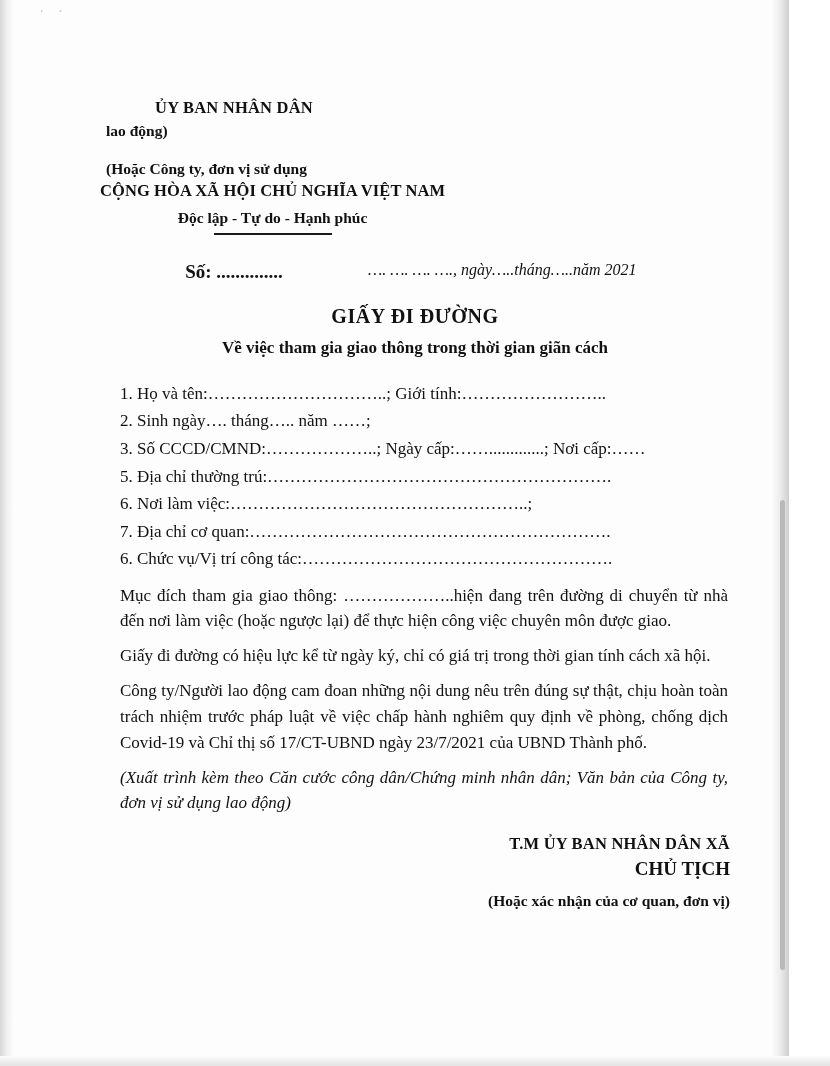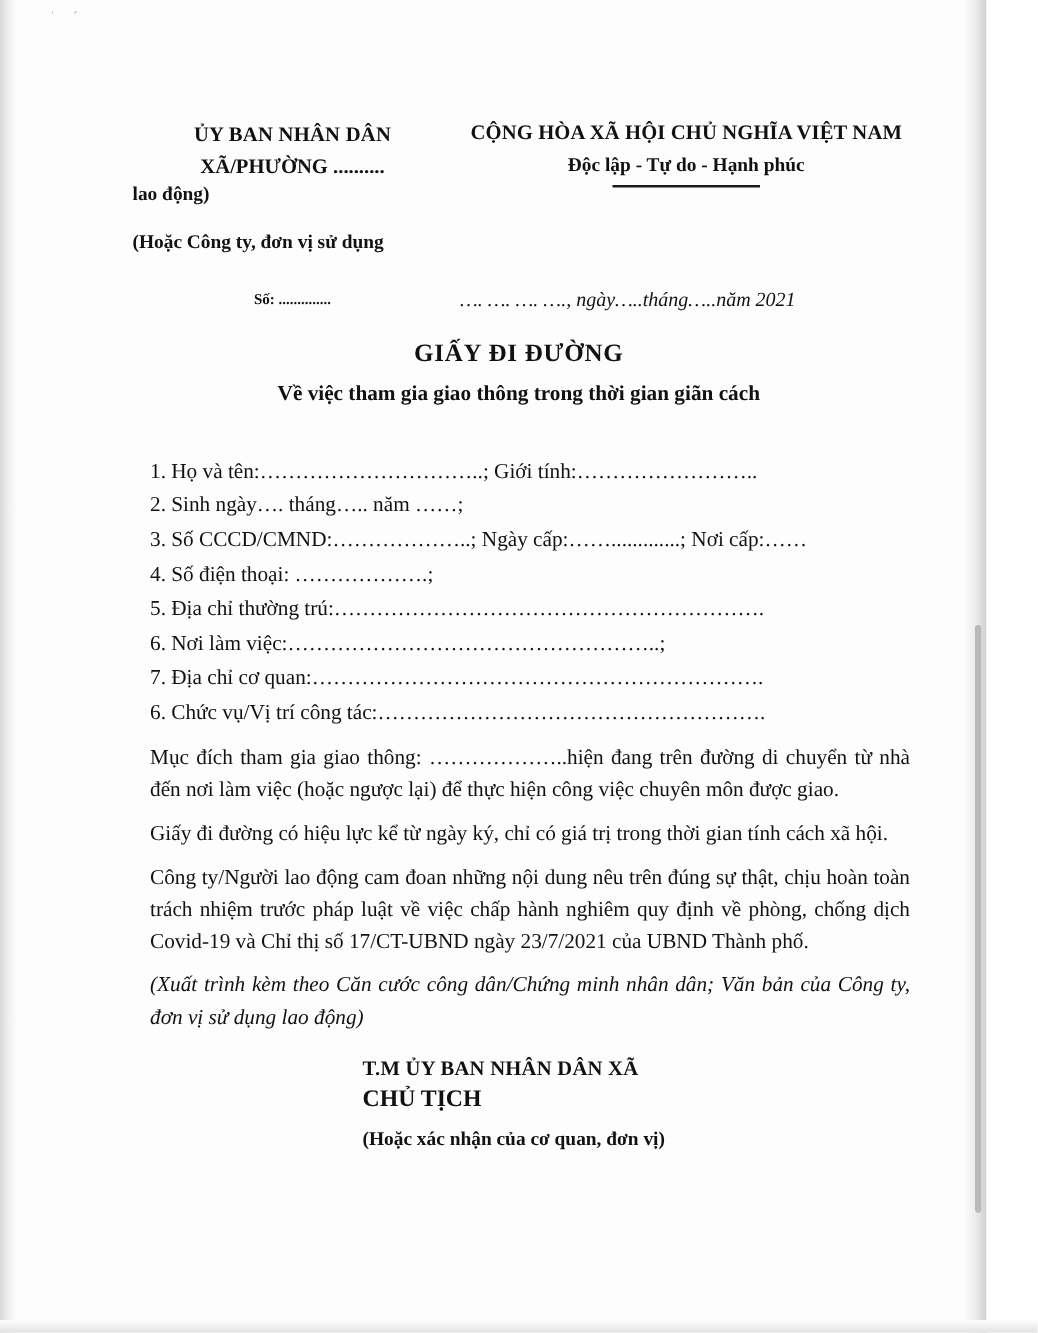--- a/index.html
+++ b/index.html
@@ -74,7 +74,7 @@
   
   .header {
     display: flex;
-    flex-direction: row;
+    flex-direction: column;
     align-items: flex-start;
   }
   .header-left {

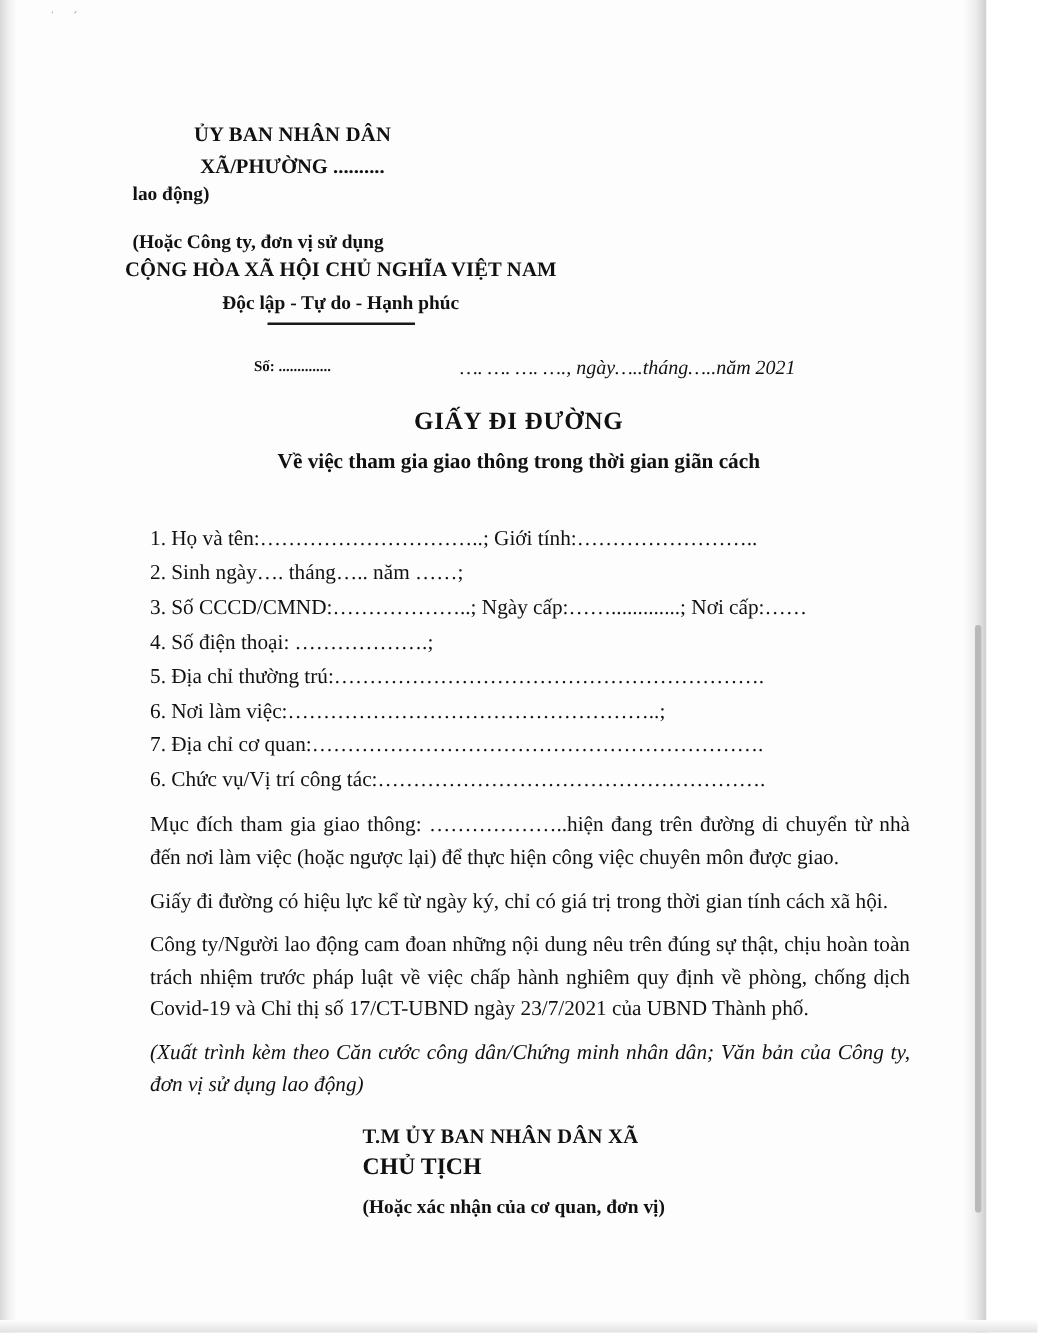--- a/index.html
+++ b/index.html
@@ -220,7 +220,6 @@
     <div class="header">
       <div class="header-left">
         <div class="hl-line1">ỦY BAN NHÂN DÂN</div>
-        <div class="hl-line2">XÃ/PHƯỜNG ..........</div>
         <div class="hl-paren" style="margin-top:2px;">lao động)</div>
         <div class="hl-paren">(Hoặc Công ty, đơn vị sử dụng</div>
       </div>

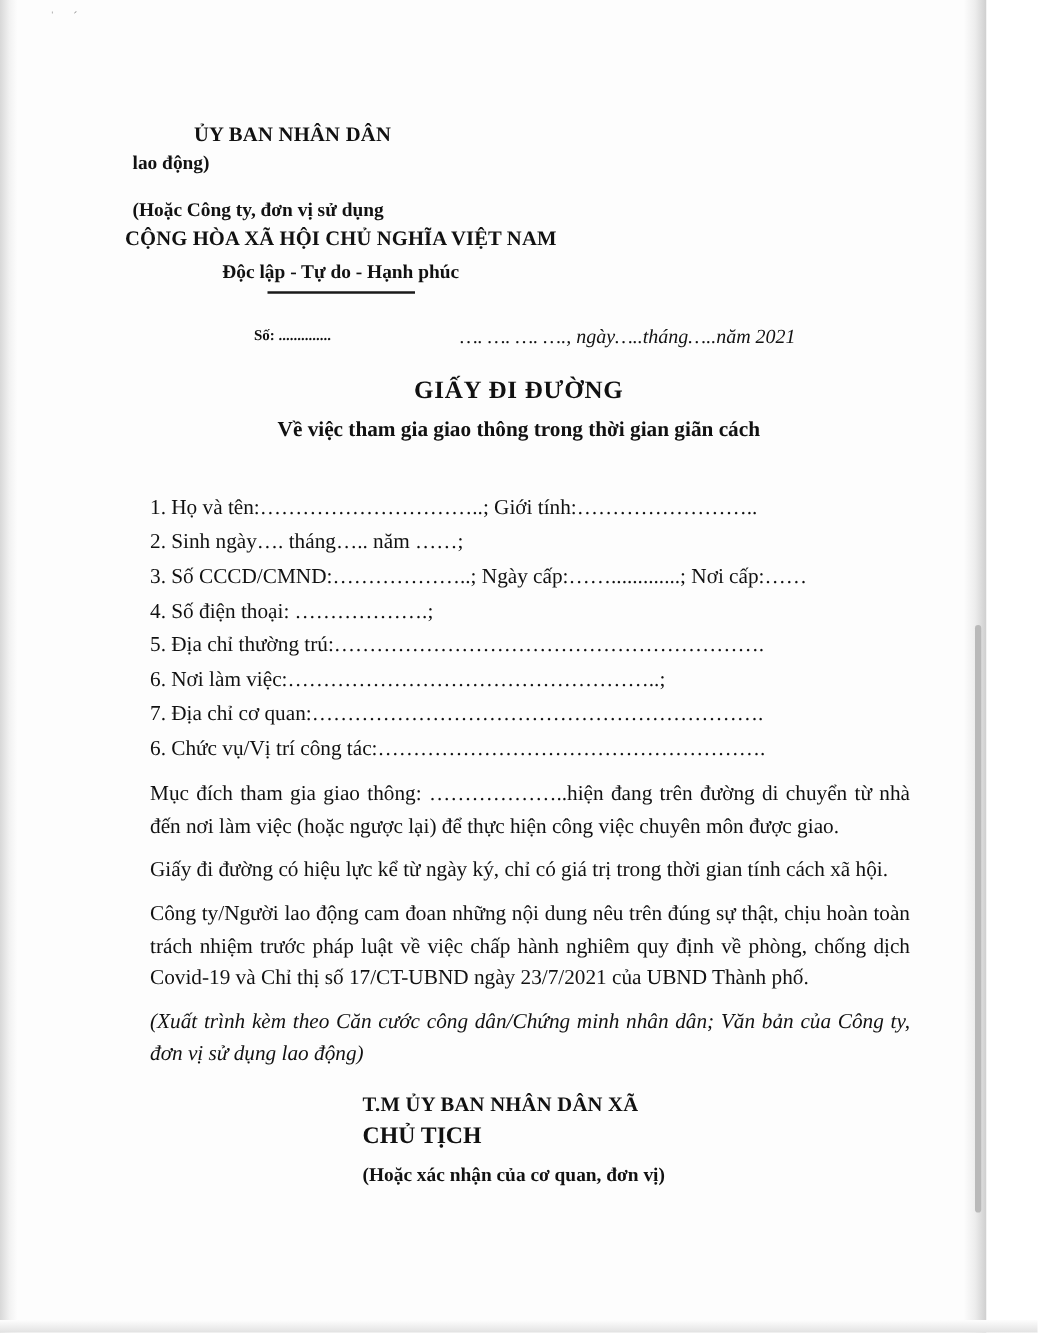--- a/index.html
+++ b/index.html
@@ -130,7 +130,7 @@
   .so {
     width: 268px;
     text-align: center;
-    font-size: 12px;
+    font-size: 19px;
     font-weight: bold;
   }
   .date {

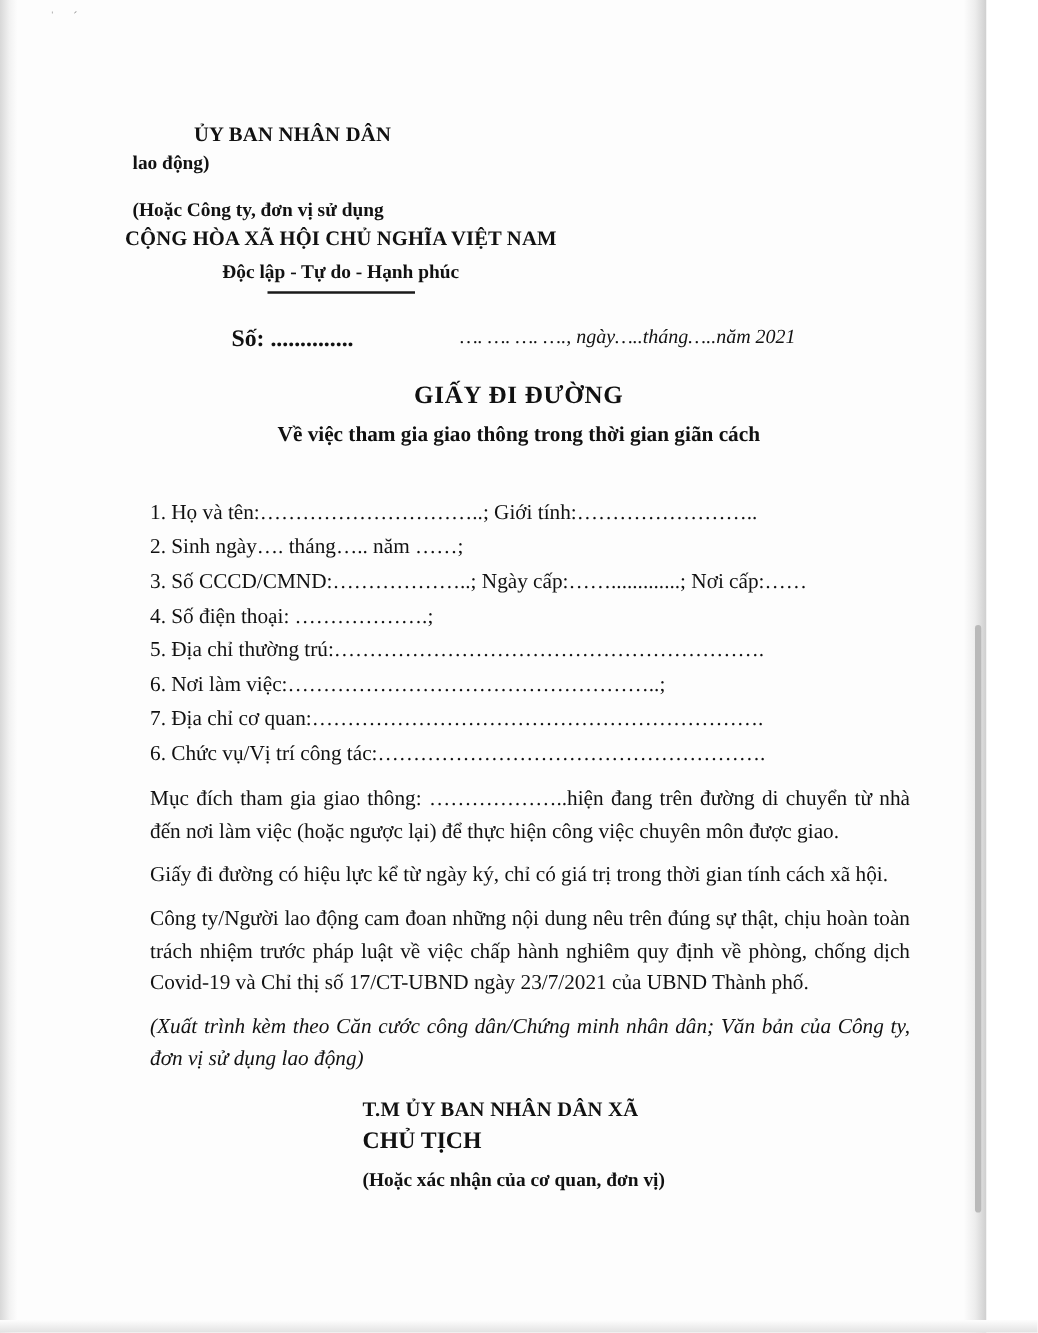--- a/index.html
+++ b/index.html
@@ -157,7 +157,7 @@
 
   
   .fields {
-    margin-top: 38px;
+    margin-top: 22px;
   }
   .field-line {
     font-size: 17px;

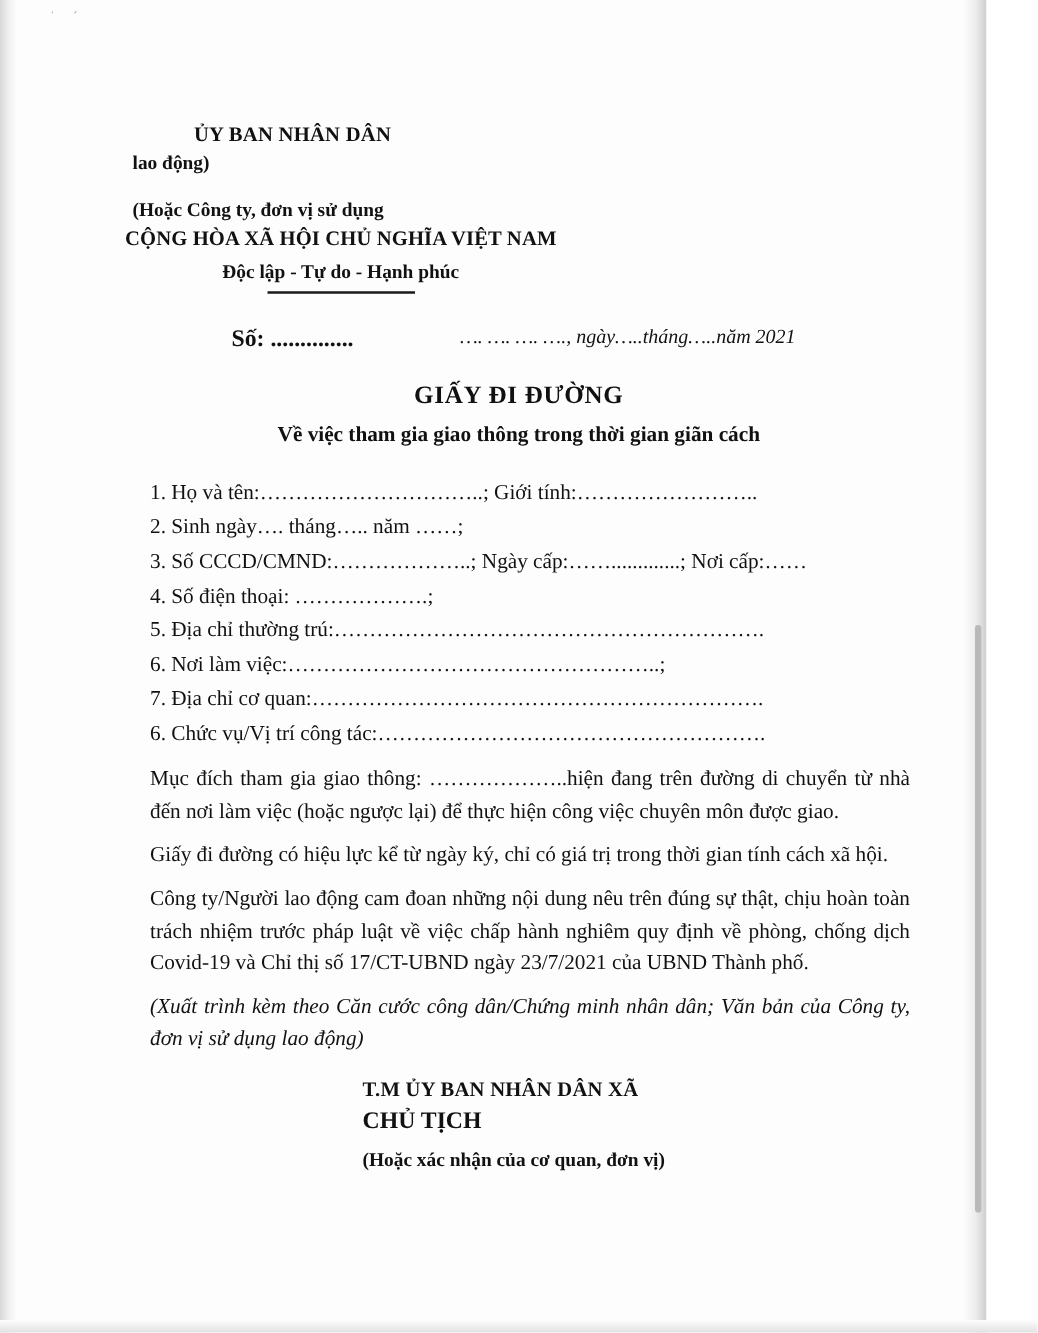--- a/index.html
+++ b/index.html
@@ -242,7 +242,6 @@
       <div class="field-line">1. Họ và tên:…………………………..; Giới tính:……………………..</div>
       <div class="field-line">2. Sinh ngày…. tháng….. năm ……;</div>
       <div class="field-line">3. Số CCCD/CMND:………………..; Ngày cấp:…….............; Nơi cấp:……</div>
-      <div class="field-line">4. Số điện thoại: ……………….;</div>
       <div class="field-line">5. Địa chỉ thường trú:…………………………………………………….</div>
       <div class="field-line">6. Nơi làm việc:……………………………………………..;</div>
       <div class="field-line">7. Địa chỉ cơ quan:……………………………………………………….</div>

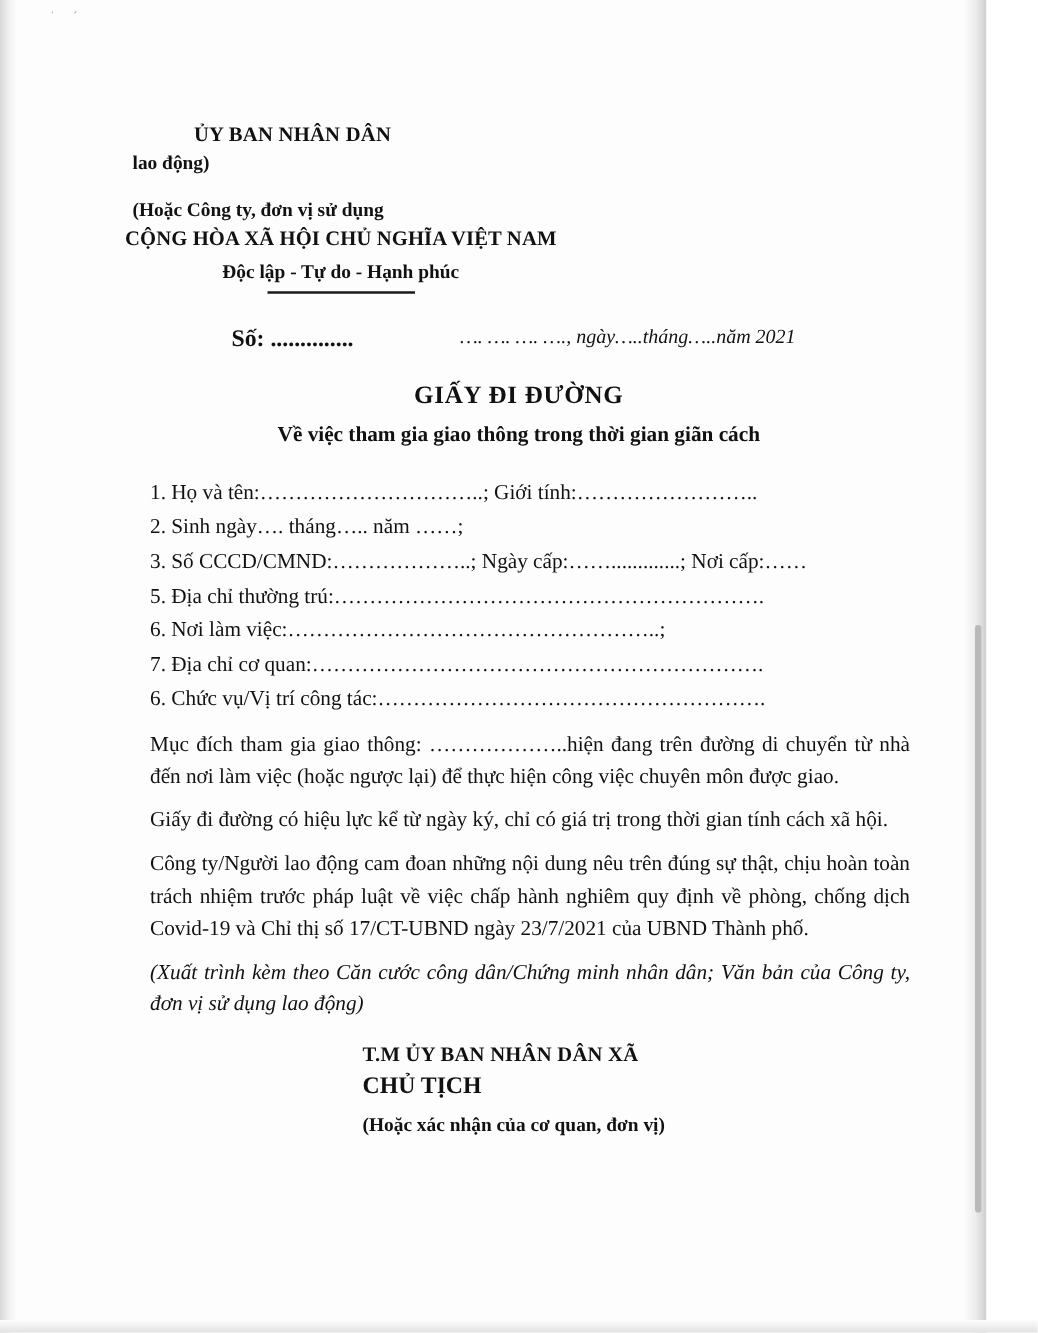--- a/index.html
+++ b/index.html
@@ -185,7 +185,7 @@
   
   .sign {
     margin-top: 18px;
-    text-align: left;
+    text-align: right;
     padding-left: 190px;
   }
   .sign-line1 {

